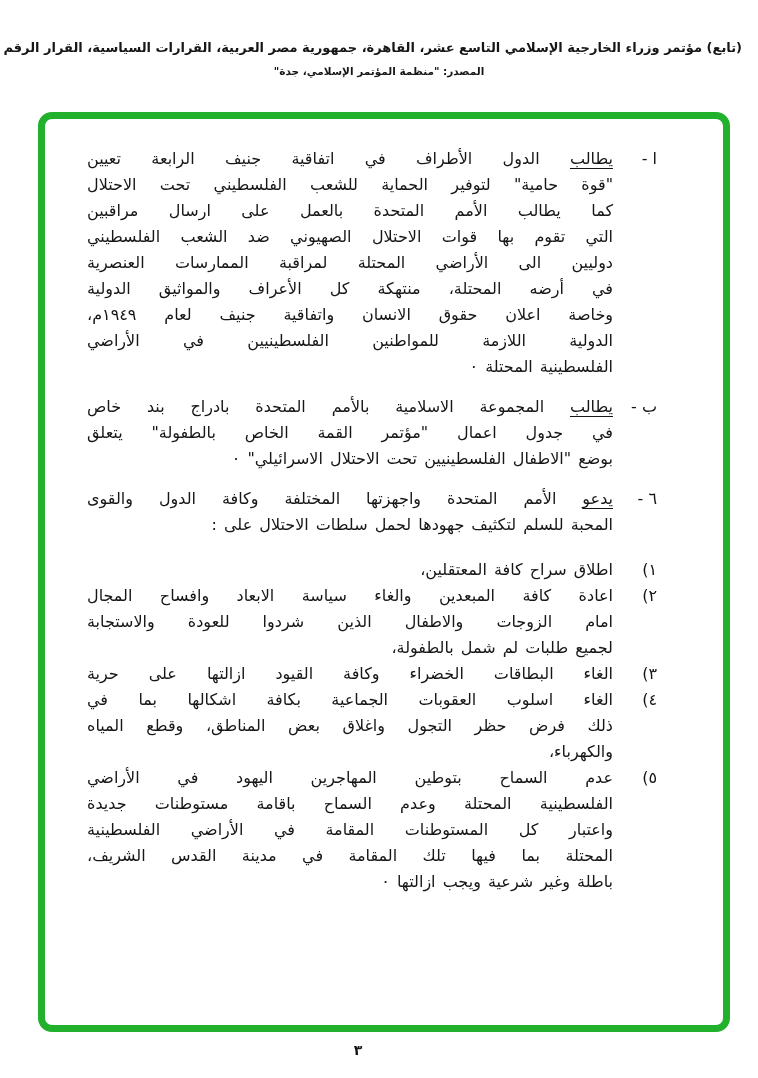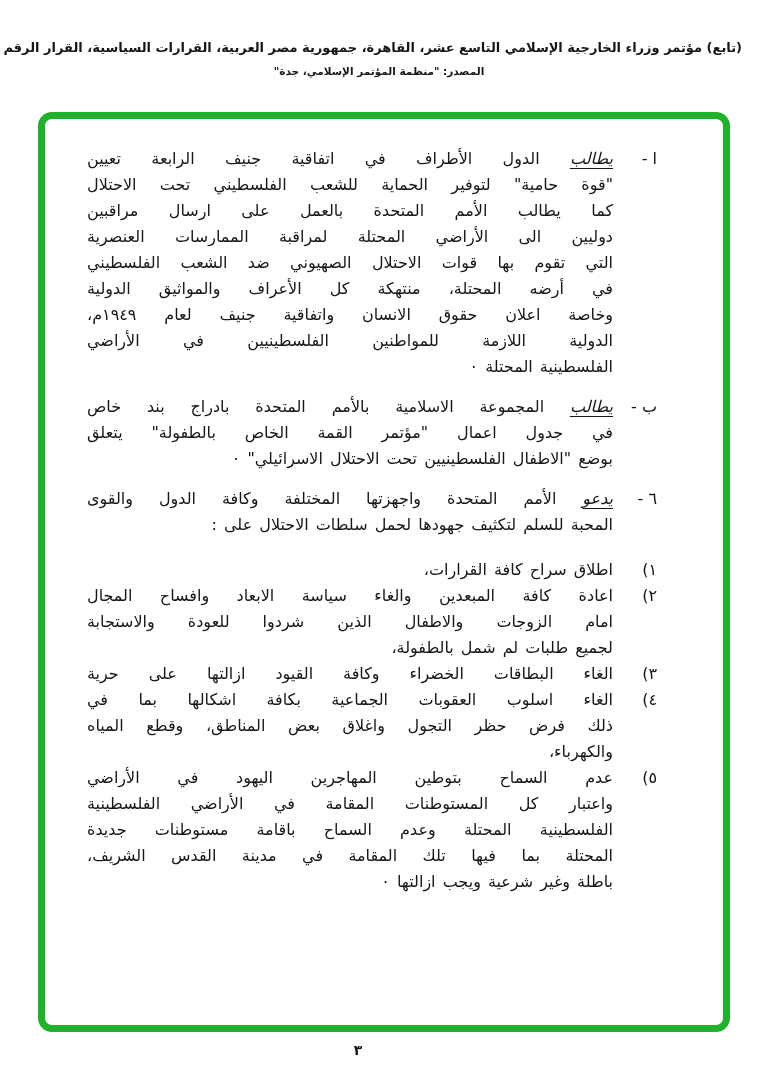--- a/index.html
+++ b/index.html
@@ -39,7 +39,7 @@
   .lines { flex:1 1 auto; min-width:0; }
   .line { text-align:justify; text-align-last:justify; word-spacing:2px; }
   .line.last { text-align:center; text-align-last:right; }
-  .lead { text-decoration:underline; text-underline-offset:4px;font-style:italic; }
+  .lead { text-decoration:underline; text-underline-offset:4px; }
 
   
   .footer-page {

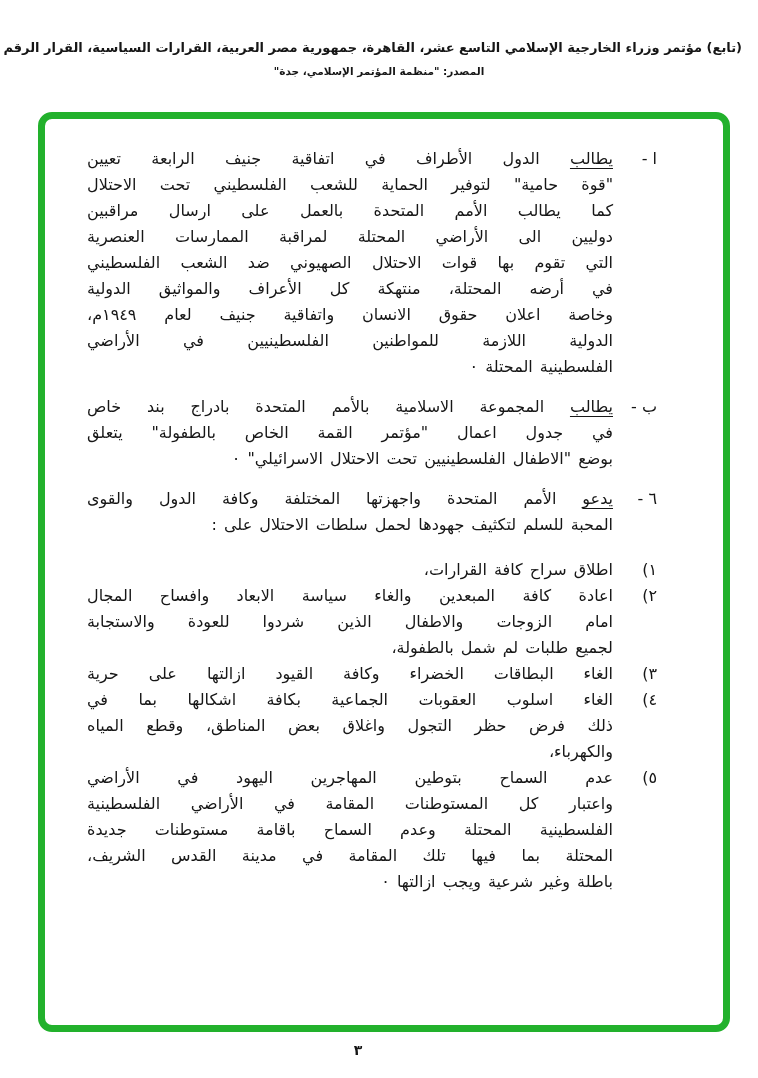--- a/index.html
+++ b/index.html
@@ -66,8 +66,8 @@
           <div class="line"><span class="lead">يطالب</span> <span>الدول الأطراف في اتفاقية جنيف الرابعة تعيين</span></div>
           <div class="line">"قوة حامية" لتوفير الحماية للشعب الفلسطيني تحت الاحتلال</div>
           <div class="line">كما يطالب الأمم المتحدة بالعمل على ارسال مراقبين</div>
+          <div class="line">التي تقوم بها قوات الاحتلال الصهيوني ضد الشعب الفلسطيني</div>
           <div class="line">دوليين الى الأراضي المحتلة لمراقبة الممارسات العنصرية</div>
-          <div class="line">التي تقوم بها قوات الاحتلال الصهيوني ضد الشعب الفلسطيني</div>
           <div class="line">في أرضه المحتلة، منتهكة كل الأعراف والمواثيق الدولية</div>
           <div class="line">وخاصة اعلان حقوق الانسان واتفاقية جنيف لعام ١٩٤٩م،</div>
           <div class="line">الدولية اللازمة للمواطنين الفلسطينيين في الأراضي</div>

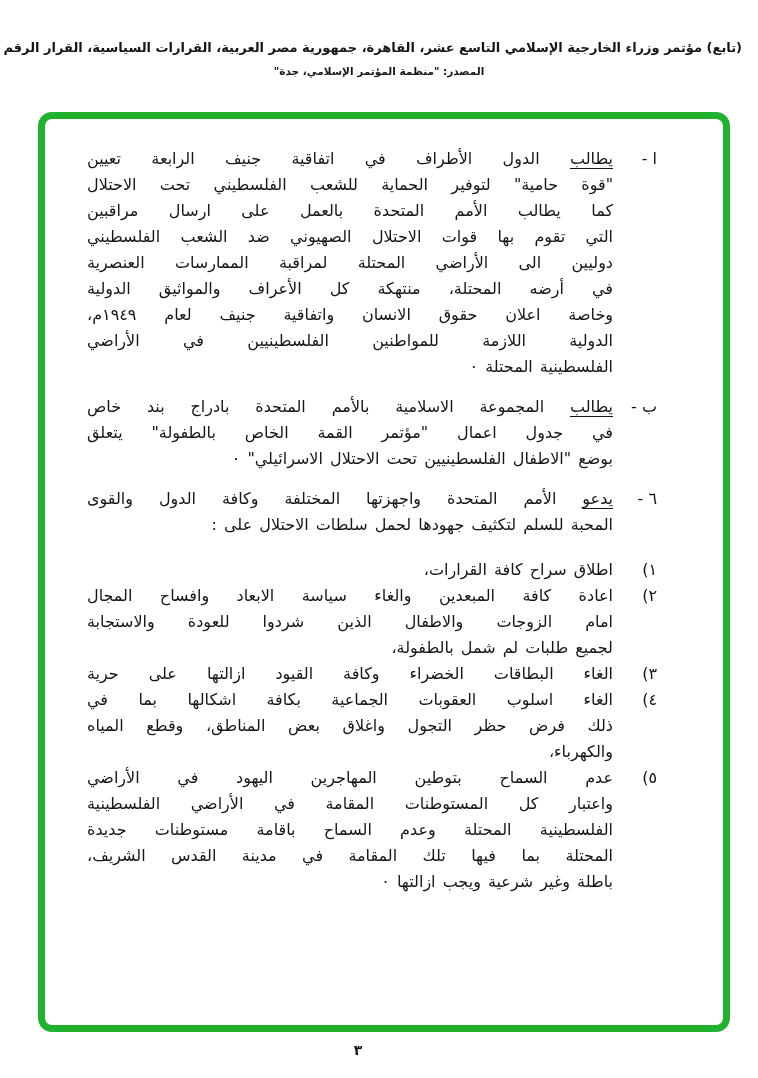--- a/index.html
+++ b/index.html
@@ -97,7 +97,7 @@
         <div class="row">
           <div class="marker">١)</div>
           <div class="lines">
-            <div class="line last">اطلاق سراح كافة القرارات،</div>
+            <div class="line last">اطلاق سراح كافة المعتقلين،</div>
           </div>
         </div>
 

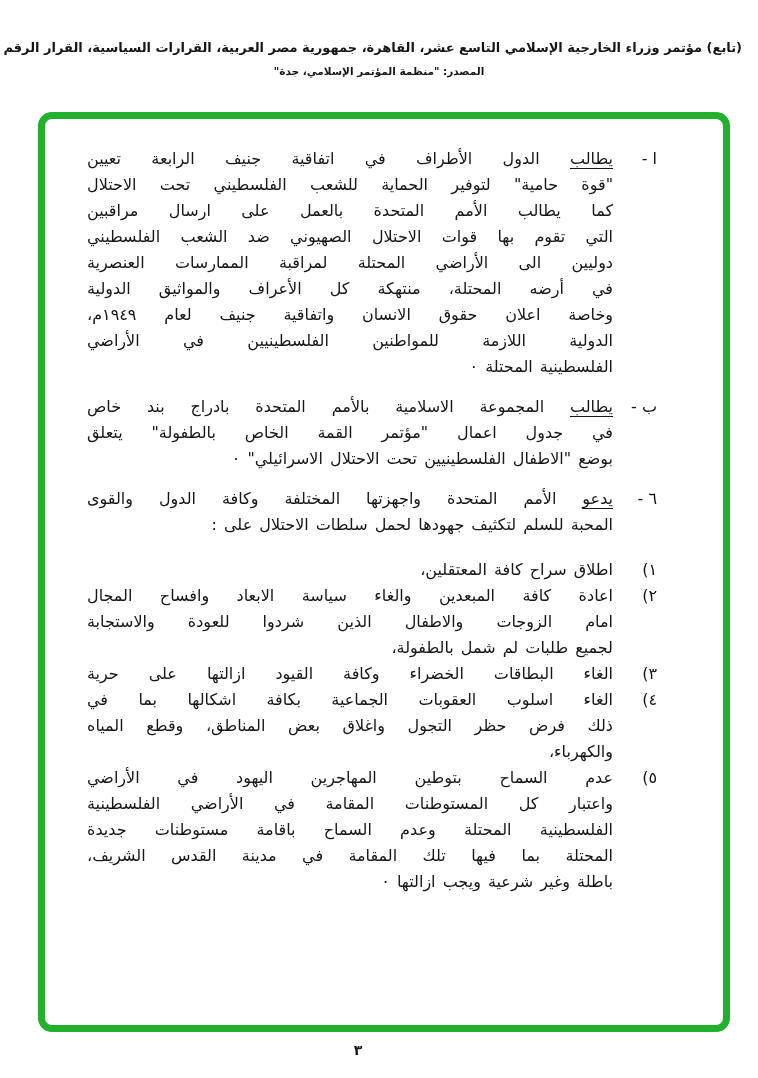--- a/index.html
+++ b/index.html
@@ -130,8 +130,8 @@
           <div class="marker">٥)</div>
           <div class="lines">
             <div class="line">عدم السماح بتوطين المهاجرين اليهود في الأراضي</div>
+            <div class="line">الفلسطينية المحتلة وعدم السماح باقامة مستوطنات جديدة</div>
             <div class="line">واعتبار كل المستوطنات المقامة في الأراضي الفلسطينية</div>
-            <div class="line">الفلسطينية المحتلة وعدم السماح باقامة مستوطنات جديدة</div>
             <div class="line">المحتلة بما فيها تلك المقامة في مدينة القدس الشريف،</div>
             <div class="line last">باطلة وغير شرعية ويجب ازالتها ٠</div>
           </div>

